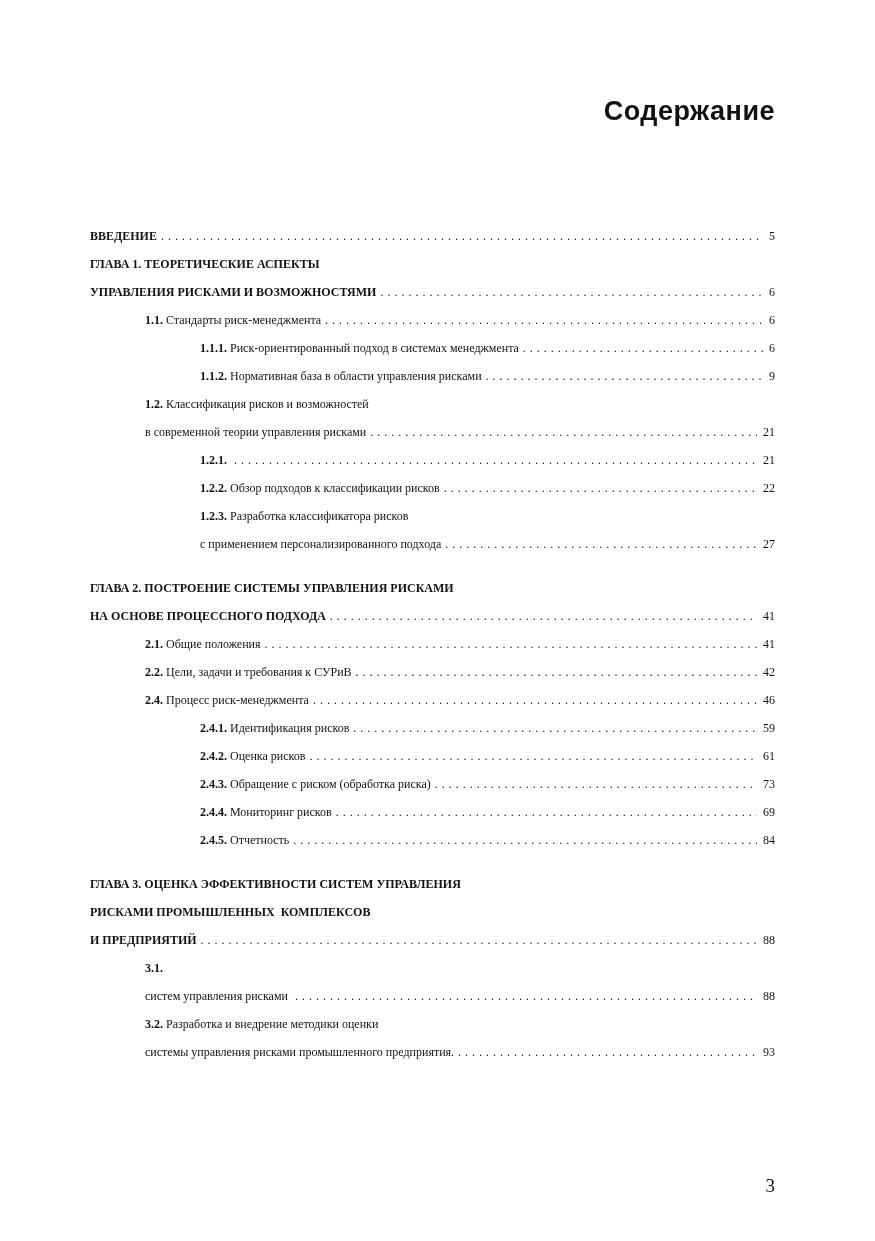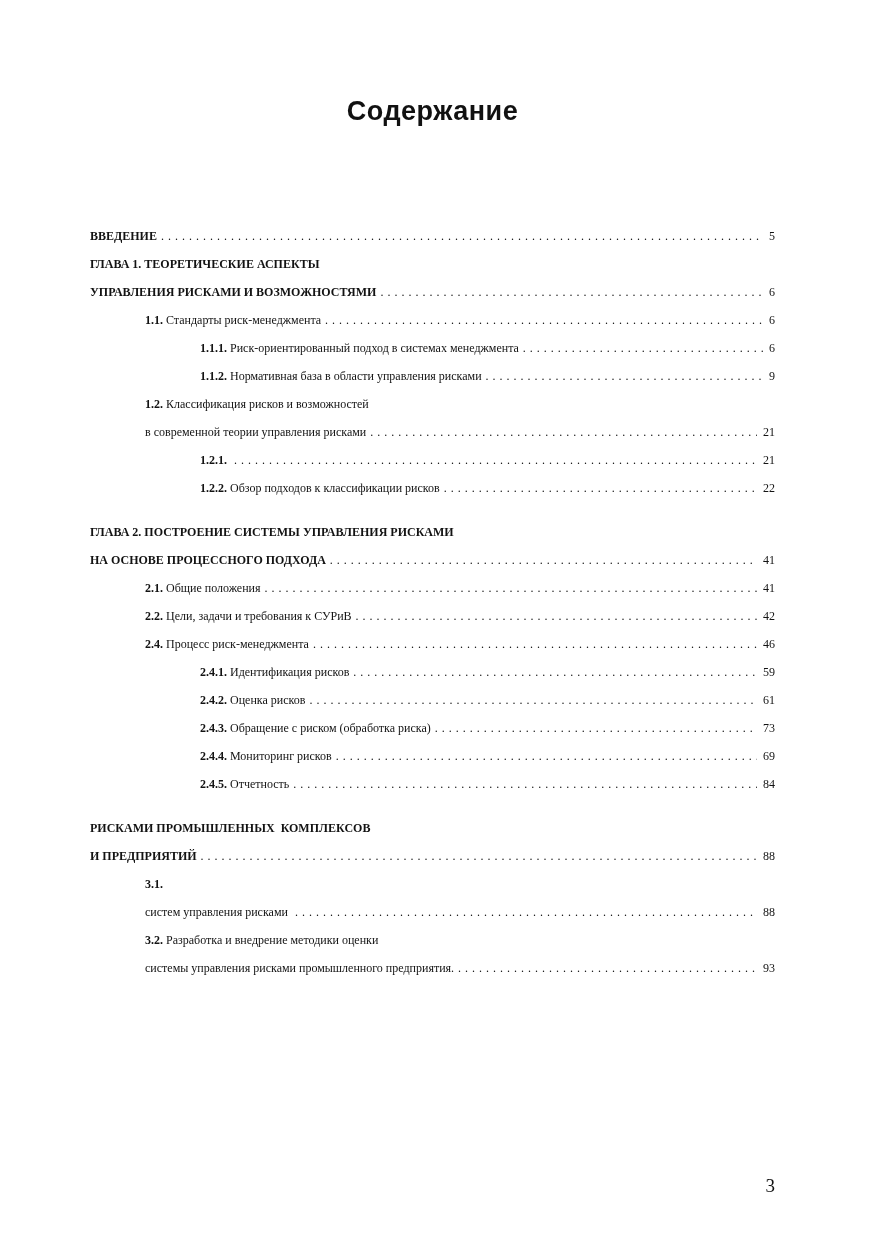--- a/index.html
+++ b/index.html
@@ -22,7 +22,7 @@
     font-family: "Liberation Sans", sans-serif;
     font-weight: 700;
     font-size: 27px;
-    text-align: center;
+    text-align: right;
     letter-spacing: 0.5px;
     color: #111;
   }

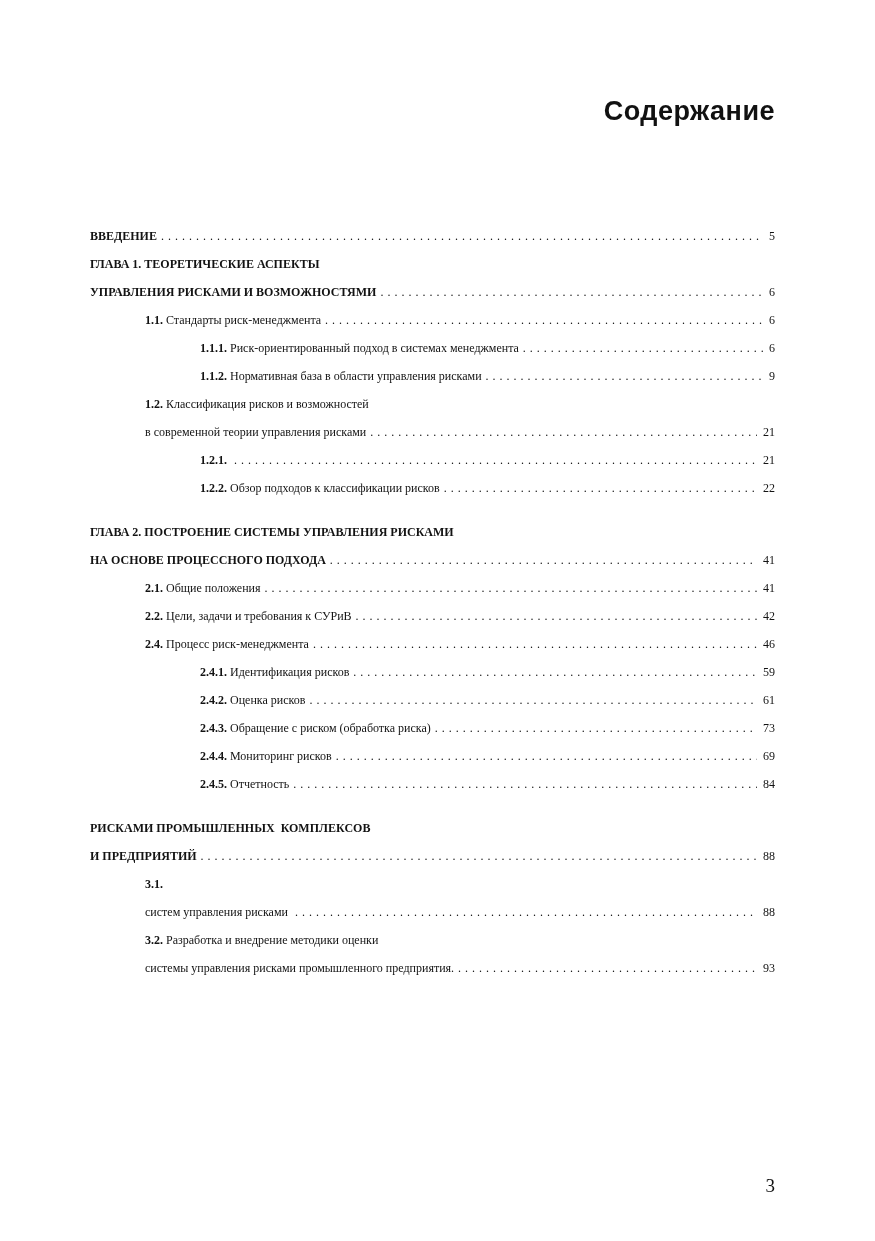--- a/index.html
+++ b/index.html
@@ -145,6 +145,17 @@
           <span class="toc-page">22</span>
         </div>
       </div>
+      <div class="toc-entry level-2">
+        <div class="toc-line">
+          <span class="toc-label">1.2.3. </span>
+          <span class="toc-text">Разработка классификатора рисков</span>
+        </div>
+        <div class="toc-line">
+          <span class="toc-text">с применением персонализированного подхода</span>
+          <span class="dots"></span>
+          <span class="toc-page">27</span>
+        </div>
+      </div>
       <div class="toc-entry level-0 spaced">
         <div class="toc-line bold-all">
           <span class="toc-label">ГЛАВА 2. </span>

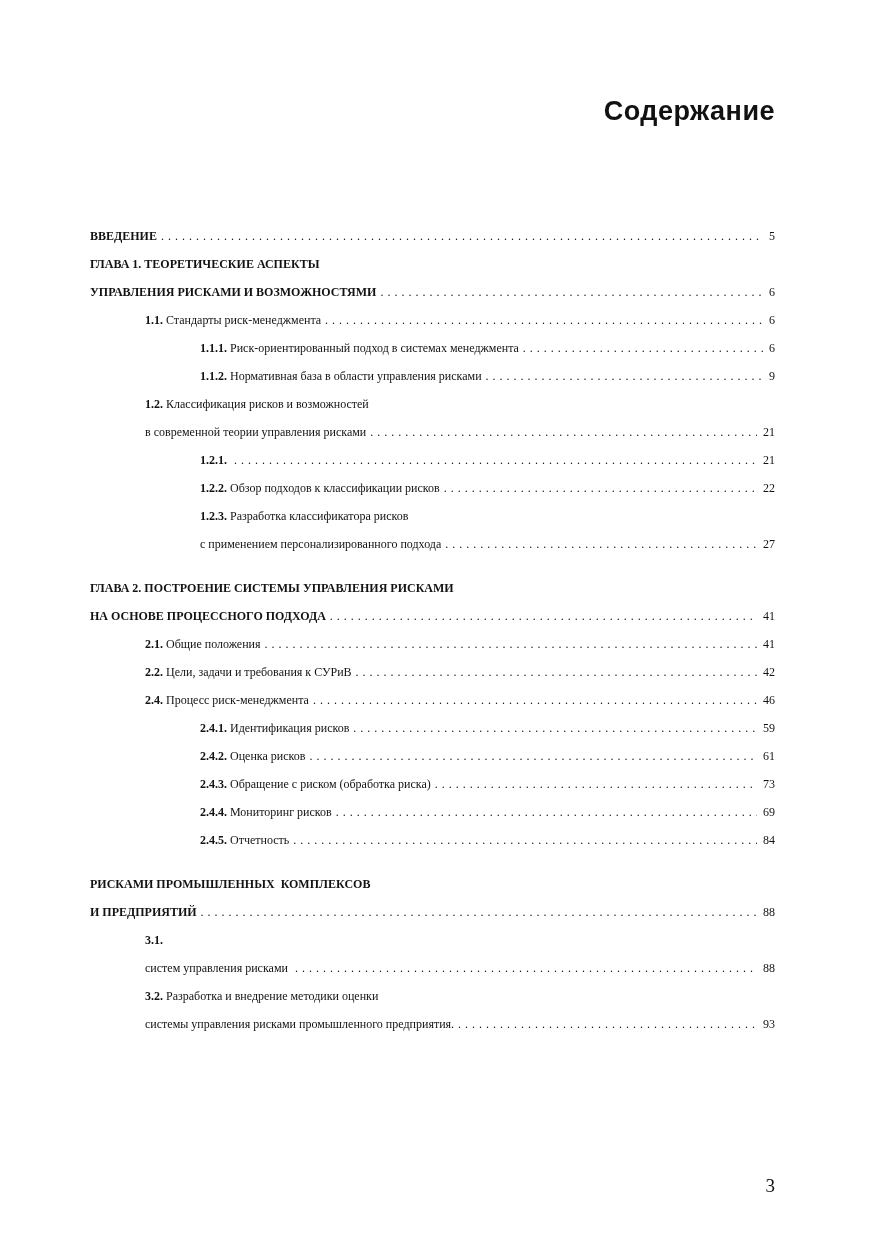--- a/index.html
+++ b/index.html
@@ -233,6 +233,10 @@
       </div>
       <div class="toc-entry level-0 spaced">
         <div class="toc-line bold-all">
+          <span class="toc-label">ГЛАВА 3. </span>
+          <span class="toc-text">ОЦЕНКА ЭФФЕКТИВНОСТИ СИСТЕМ УПРАВЛЕНИЯ</span>
+        </div>
+        <div class="toc-line bold-all">
           <span class="toc-text">РИСКАМИ ПРОМЫШЛЕННЫХ  КОМПЛЕКСОВ</span>
         </div>
         <div class="toc-line bold-all">

